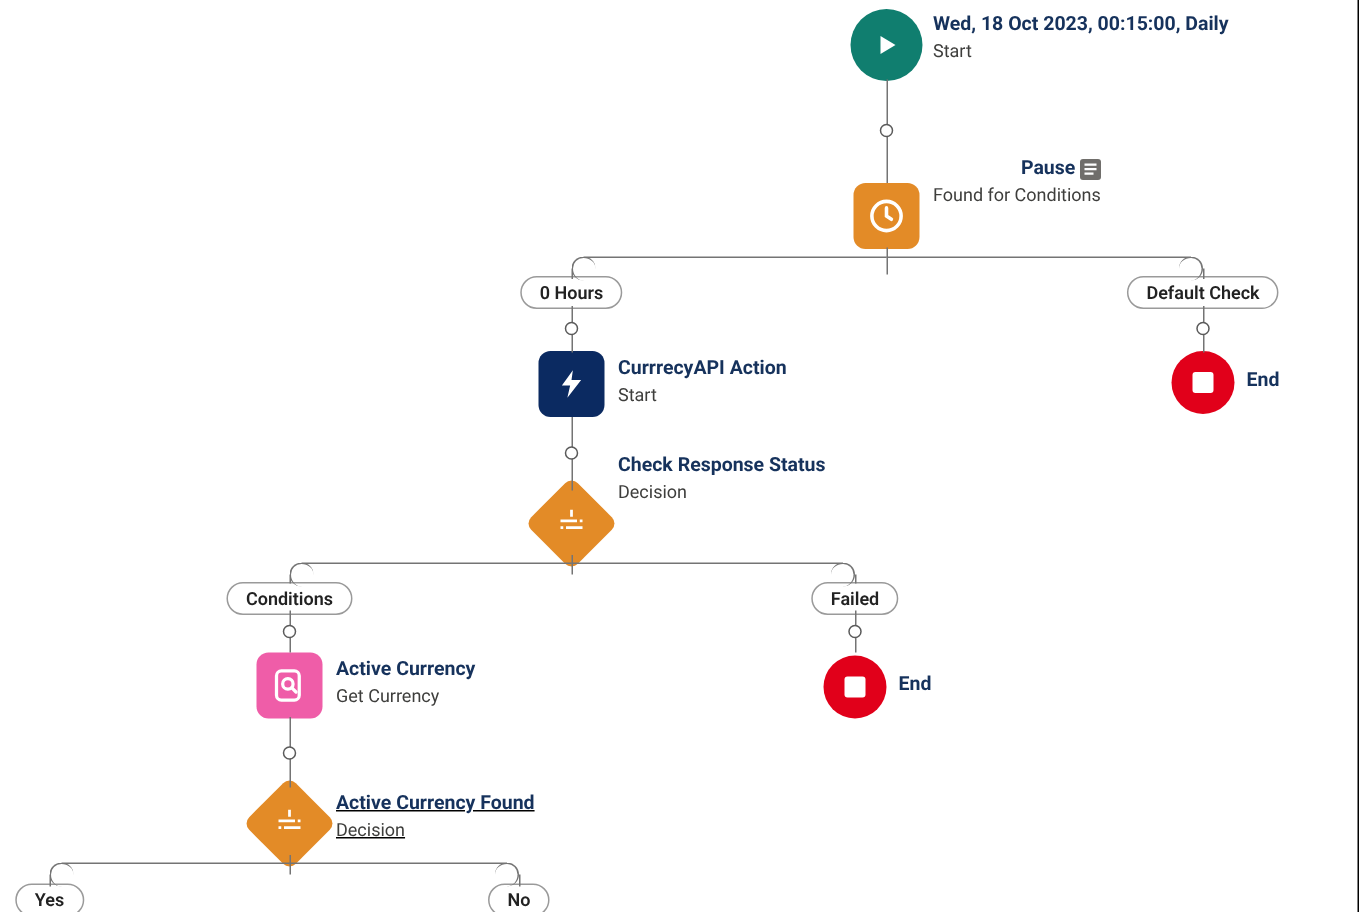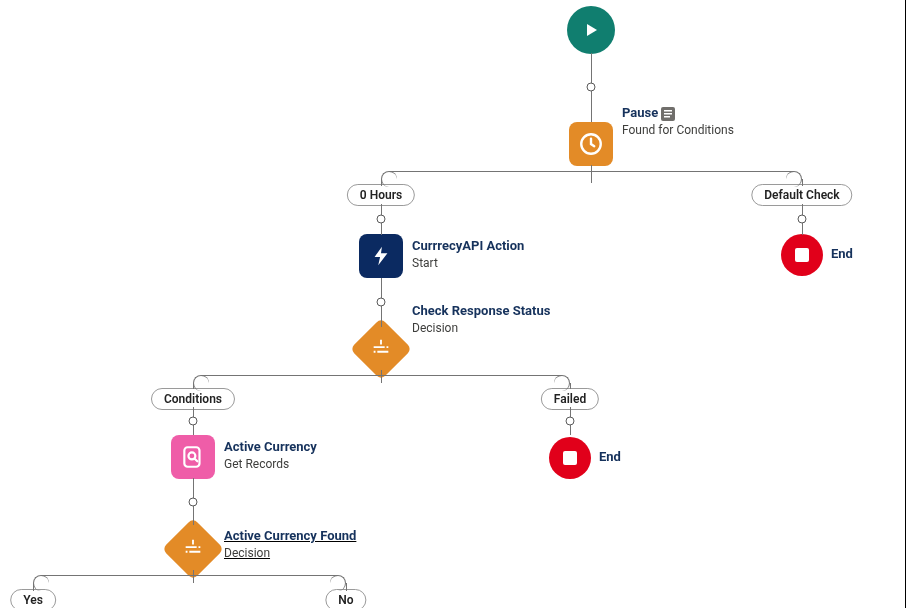--- a/index.html
+++ b/index.html
@@ -190,6 +190,10 @@
         </svg>
     </div>
   </div>
+  <div class="label-block" style="left:622px; top:8px;">
+    <div class="label-title">Wed, 18 Oct 2023, 00:15:00, Daily</div>
+    <div class="label-sub">Start</div>
+  </div>
 
   <div class="node" style="left:569px; top:122px;">
     <div class="square" style="background:#e38b27;">

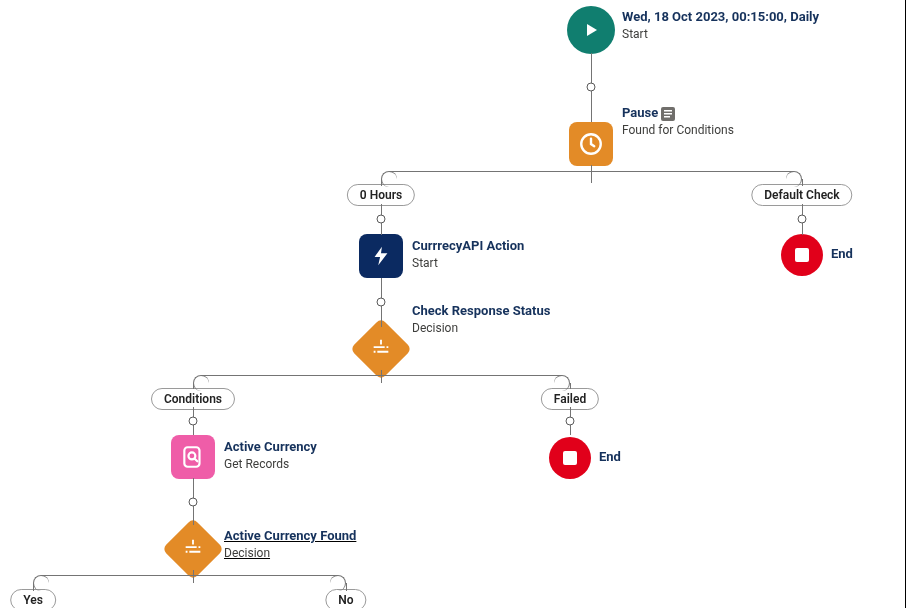--- a/index.html
+++ b/index.html
@@ -203,7 +203,7 @@
         </svg>
     </div>
   </div>
-  <div class="label-block" style="left:622px; top:104px;">
+  <div class="label-block" style="left:622px; top:104px;text-align:right;">
     <div><span class="label-title">Pause</span><span class="doc-icon"></span></div>
     <div class="label-sub">Found for Conditions</div>
   </div>

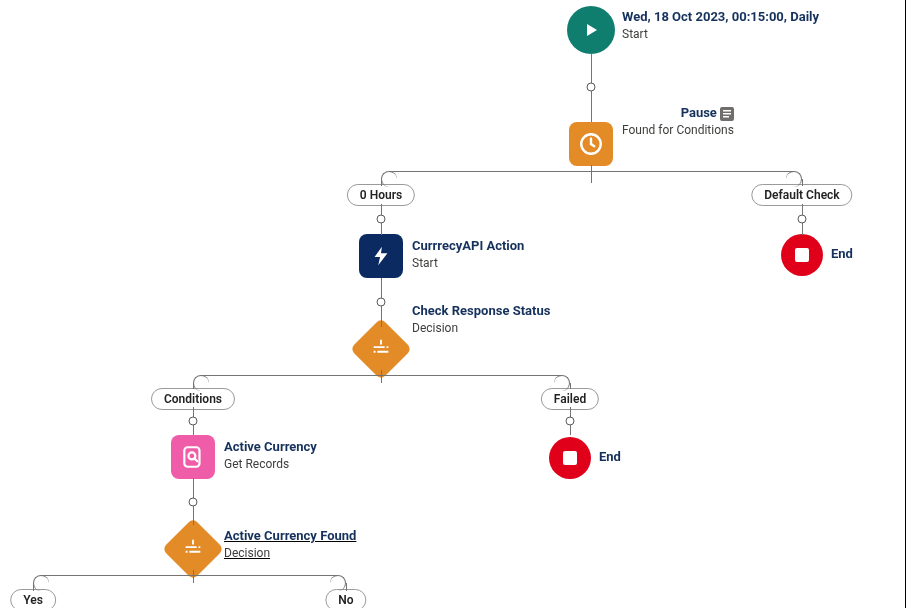--- a/index.html
+++ b/index.html
@@ -254,7 +254,7 @@
   </div>
   <div class="label-block" style="left:224px; top:438px;">
     <div class="label-title">Active Currency</div>
-    <div class="label-sub">Get Records</div>
+    <div class="label-sub">Get Currency</div>
   </div>
 
   <div class="node" style="left:549px; top:437px;">

